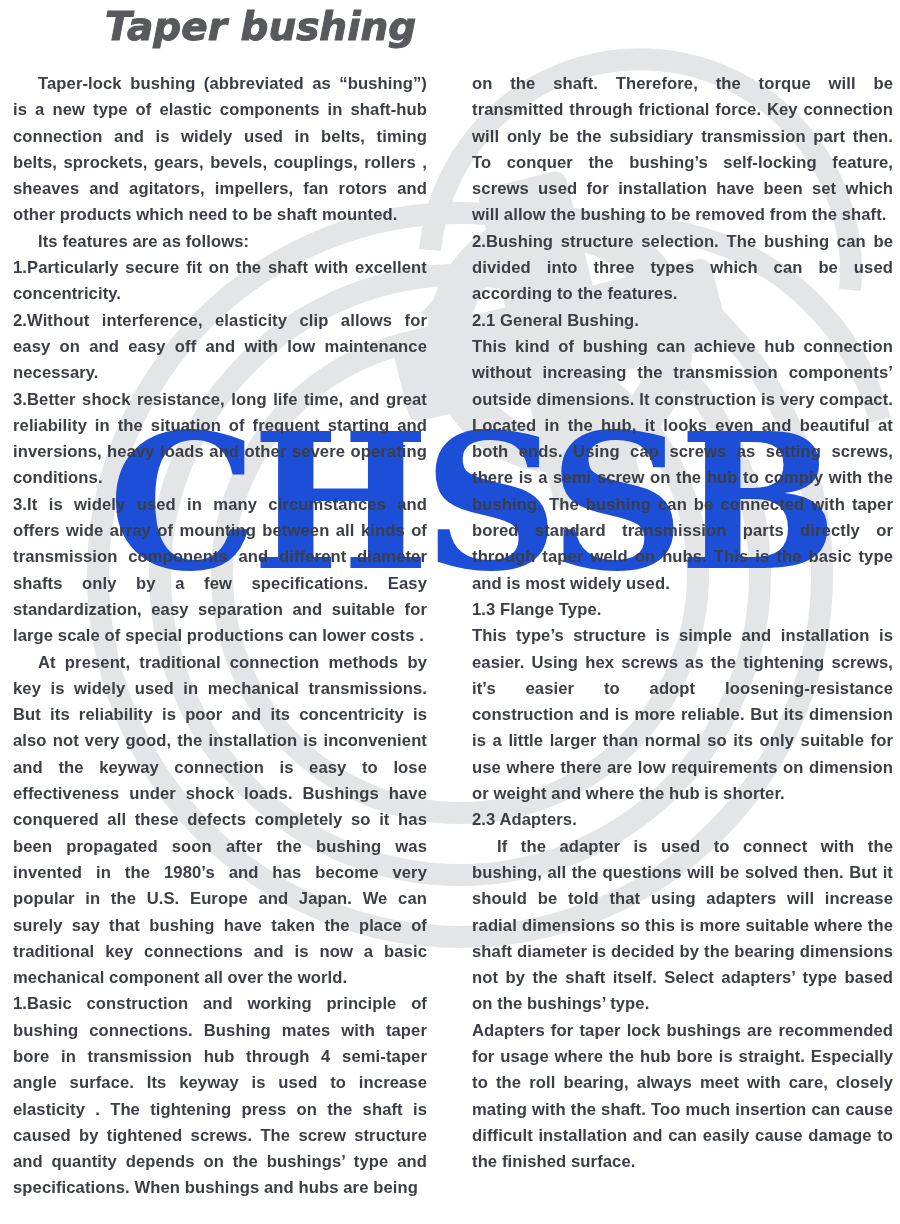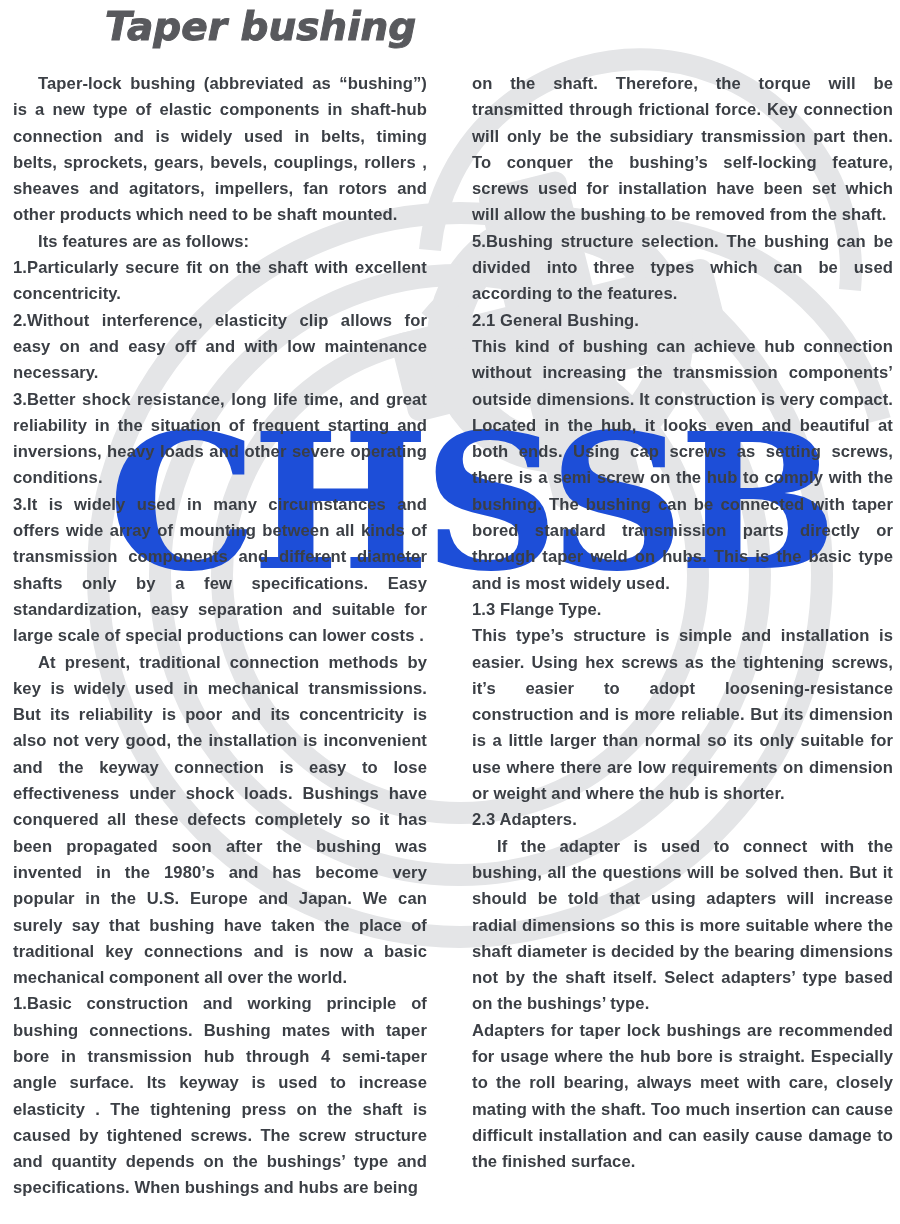--- a/index.html
+++ b/index.html
@@ -126,7 +126,7 @@
     </div>
   <div class="column column-right">
       <p class="para">on the shaft. Therefore, the torque will be transmitted through frictional force. Key connection will only be the subsidiary transmission part then. To conquer the bushing’s self-locking feature, screws used for installation have been set which will allow the bushing to be removed from the shaft.</p>
-      <p class="para">5.Bushing structure selection. The bushing can be divided into three types which can be used according to the features.</p>
+      <p class="para">2.Bushing structure selection. The bushing can be divided into three types which can be used according to the features.</p>
       <p class="para">2.1 General Bushing.</p>
       <p class="para">This kind of bushing can achieve hub connection without increasing the transmission components’ outside dimensions. It construction is very compact. Located in the hub, it looks even and beautiful at both ends. Using cap screws as setting screws, there is a semi screw on the hub to comply with the bushing. The bushing can be connected with taper bored standard transmission parts directly or through taper weld on hubs. This is the basic type and is most widely used.</p>
       <p class="para">1.3 Flange Type.</p>

